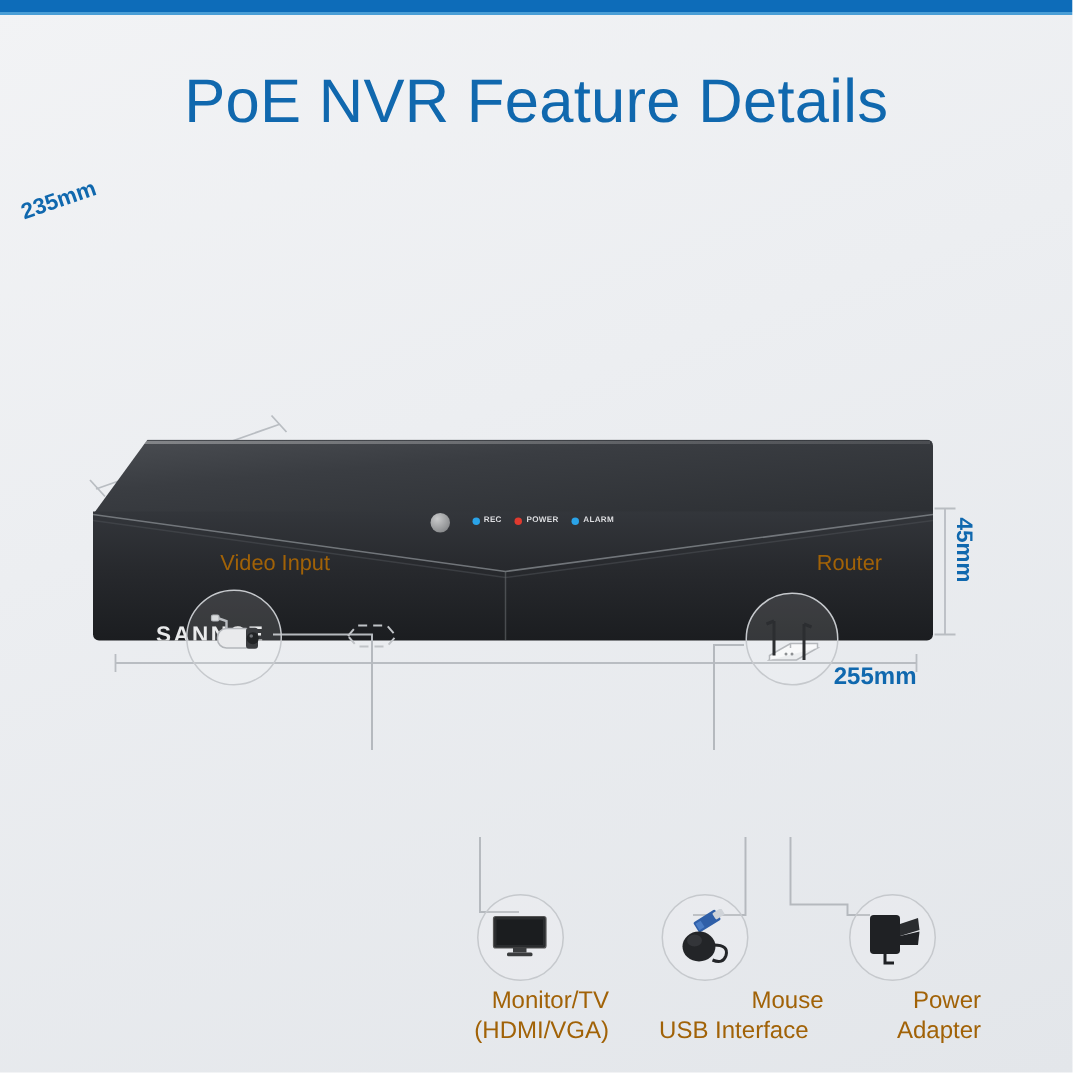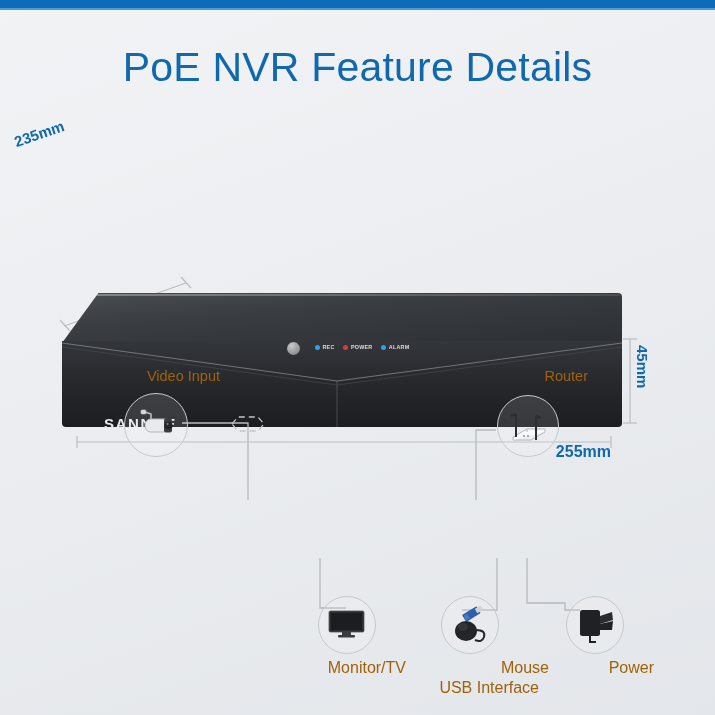--- a/index.html
+++ b/index.html
@@ -213,6 +213,7 @@
     </svg>
   </div>
   <div class="callout-label" style="left:286px;top:301px;width:120px;font-size:16px;">Monitor/TV</div>
+  <div class="callout-label" style="left:286px;top:321px;width:120px;font-size:16px;">(HDMI/VGA)</div>
 
   <div class="callout-circle" style="left:441px;top:238px;width:56px;height:56px;"></div>
   <div class="iconbox" style="left:450px;top:248px;">

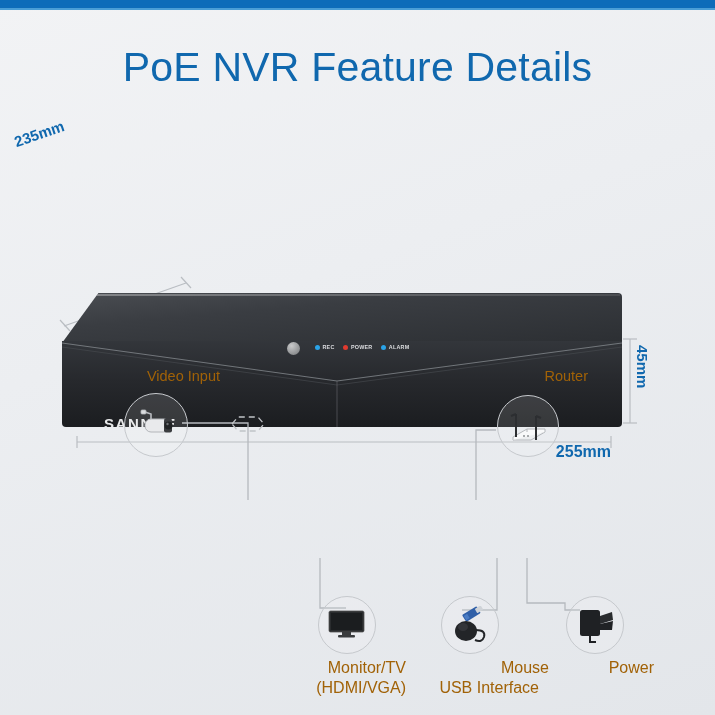--- a/index.html
+++ b/index.html
@@ -241,6 +241,7 @@
     </svg>
   </div>
   <div class="callout-label" style="left:534px;top:301px;width:120px;font-size:16px;">Power</div>
+  <div class="callout-label" style="left:534px;top:321px;width:120px;font-size:16px;">Adapter</div>
 
 </div>
 

